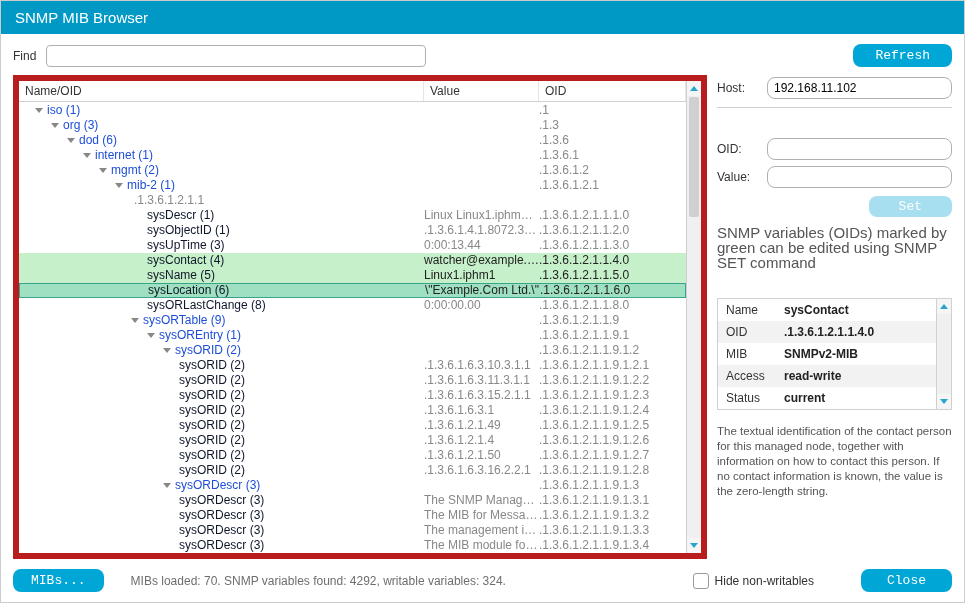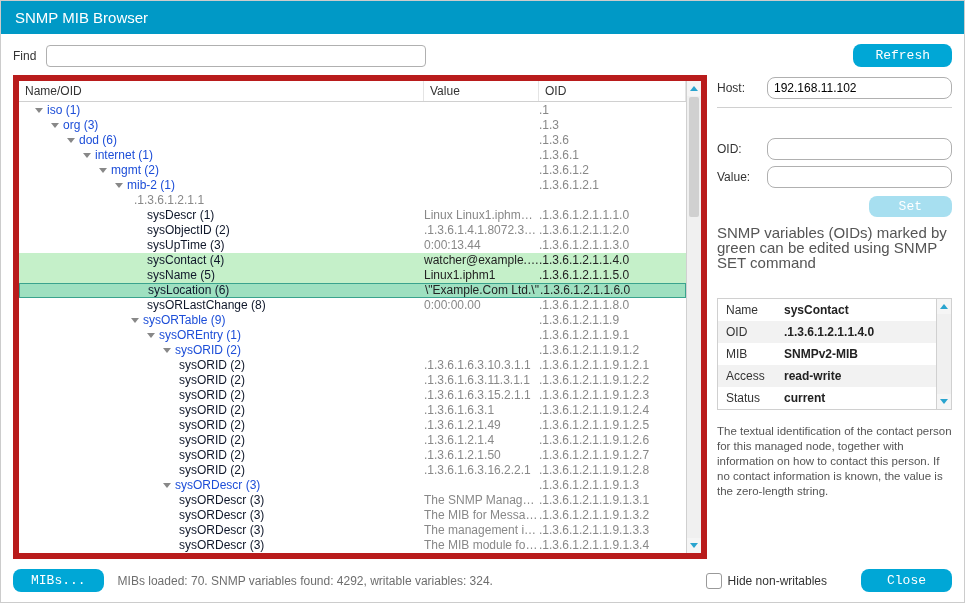--- a/index.html
+++ b/index.html
@@ -142,7 +142,7 @@
             </div>
             <div class="row">
               <div class="cell-name" style="padding-left: 128px;">
-                <span class="child-label">sysObjectID (2)</span>
+                <span class="child-label">sysObjectID (1)</span>
               </div>
               <div class="cell-value">.1.3.6.1.4.1.8072.3.2.10</div>
               <div class="cell-oid">.1.3.6.1.2.1.1.2.0</div>

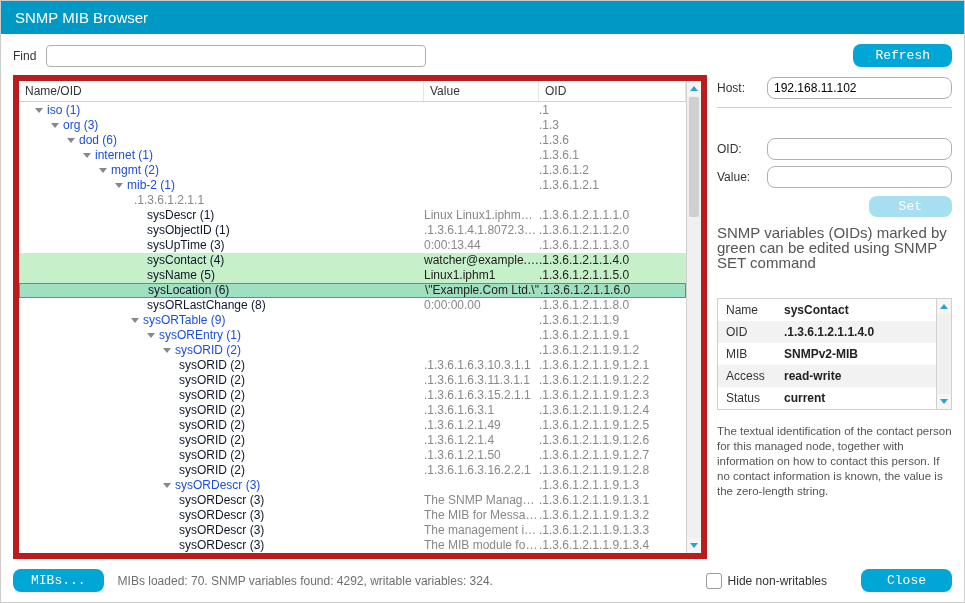--- a/index.html
+++ b/index.html
@@ -51,7 +51,7 @@
   .dlabel{ width:60px; padding:4px 8px;}
   .dval{ flex:1; padding:4px 6px; font-weight:600; color:#222;}
   .descr { font-size:11.5px; color:#555; line-height:15px; margin-top:8px;}
-  .footer { display:flex; align-items:center; padding:10px 12px; gap:14px; }
+  .footer { display:flex; align-items:center; padding:10px 12px; gap:27px; }
   .status { color:#6e6e6e; font-size:12px; flex:1;}
   .checkbox { width:16px; height:16px; border:1px solid #9a9a9a; border-radius:3px; background:#fff;}
   .chk-row { display:flex; align-items:center; gap:6px; margin-right:20px;}

